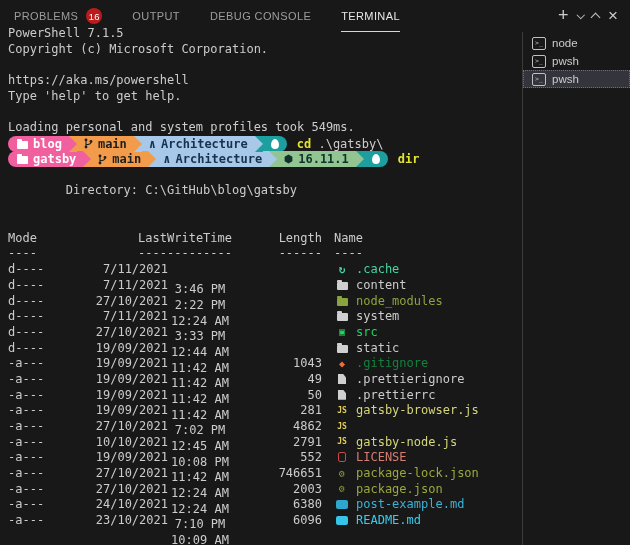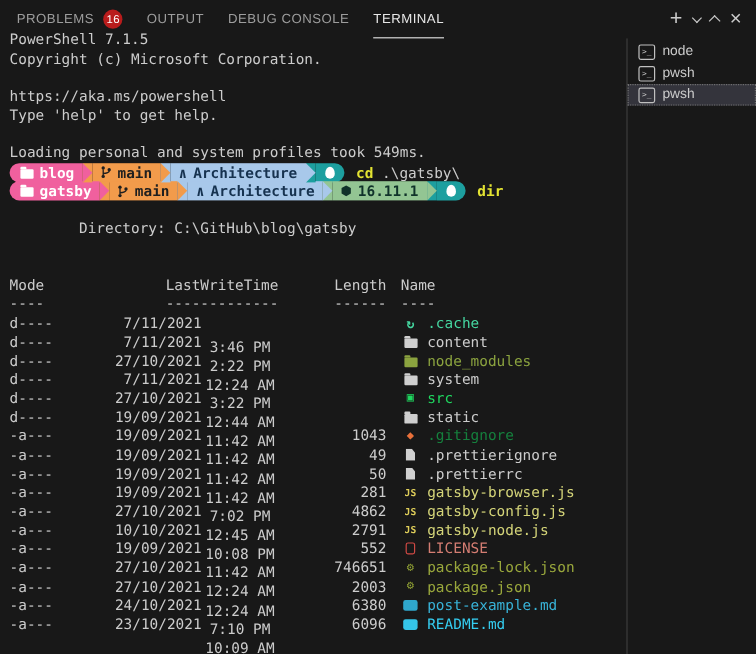--- a/index.html
+++ b/index.html
@@ -7,7 +7,7 @@
 
   
   #header{position:absolute;left:0;top:0;width:630px;height:32px;display:flex;align-items:stretch;justify-content:space-between;}
-  .tabs{display:flex;align-items:stretch;padding-left:14px;gap:20px;}
+  .tabs{display:flex;align-items:stretch;padding-left:14px;gap:30px;}
   .tab{display:flex;align-items:center;gap:8px;font-size:11px;letter-spacing:.4px;color:#9d9d9d;cursor:pointer;
        border-bottom:1px solid transparent;box-sizing:border-box;padding-top:1px;}
   .tab.active{color:#e7e7e7;border-bottom-color:#d7d7d7;}

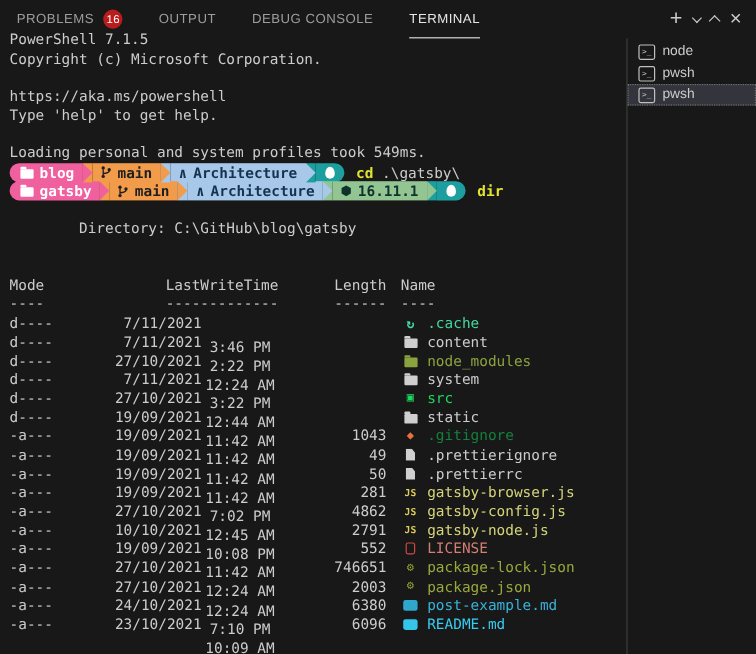--- a/index.html
+++ b/index.html
@@ -131,7 +131,7 @@
       <div class="tl row"><span class="c-mode">d----</span><span class="c-date">7/11/2021</span><span class="c-time">3:46 PM</span><span class="c-len"></span><span class="c-icon"><span class="ic" style="color: rgb(69, 214, 160); font-weight: 700; font-size: 11px;">↻</span></span><span class="c-name" style="color: rgb(69, 214, 160);">.cache</span></div>
       <div class="tl row"><span class="c-mode">d----</span><span class="c-date">7/11/2021</span><span class="c-time">2:22 PM</span><span class="c-len"></span><span class="c-icon"><span class="ic i-folder" style="--c: #cfcfcf;"></span></span><span class="c-name" style="color: rgb(204, 204, 204);">content</span></div>
       <div class="tl row"><span class="c-mode">d----</span><span class="c-date">27/10/2021</span><span class="c-time">12:24 AM</span><span class="c-len"></span><span class="c-icon"><span class="ic i-folder" style="--c: #8ba33f;"></span></span><span class="c-name" style="color: rgb(139, 163, 63);">node_modules</span></div>
-      <div class="tl row"><span class="c-mode">d----</span><span class="c-date">7/11/2021</span><span class="c-time">3:22 PM</span><span class="c-len"></span><span class="c-icon"><span class="ic i-folder" style="--c: #cfcfcf;"></span></span><span class="c-name" style="color: rgb(204, 204, 204);">system</span></div>
+      <div class="tl row"><span class="c-mode">d----</span><span class="c-date">7/11/2021</span><span class="c-time">3:33 PM</span><span class="c-len"></span><span class="c-icon"><span class="ic i-folder" style="--c: #cfcfcf;"></span></span><span class="c-name" style="color: rgb(204, 204, 204);">system</span></div>
       <div class="tl row"><span class="c-mode">d----</span><span class="c-date">27/10/2021</span><span class="c-time">12:44 AM</span><span class="c-len"></span><span class="c-icon"><span class="ic" style="color: rgb(31, 215, 95); font-size: 10px;">▣</span></span><span class="c-name" style="color: rgb(31, 215, 95);">src</span></div>
       <div class="tl row"><span class="c-mode">d----</span><span class="c-date">19/09/2021</span><span class="c-time">11:42 AM</span><span class="c-len"></span><span class="c-icon"><span class="ic i-folder" style="--c: #cfcfcf;"></span></span><span class="c-name" style="color: rgb(204, 204, 204);">static</span></div>
       <div class="tl row"><span class="c-mode">-a---</span><span class="c-date">19/09/2021</span><span class="c-time">11:42 AM</span><span class="c-len">1043</span><span class="c-icon"><span class="ic" style="color: rgb(232, 112, 58); font-size: 10px;">◆</span></span><span class="c-name" style="color: #15803d;">.gitignore</span></div>

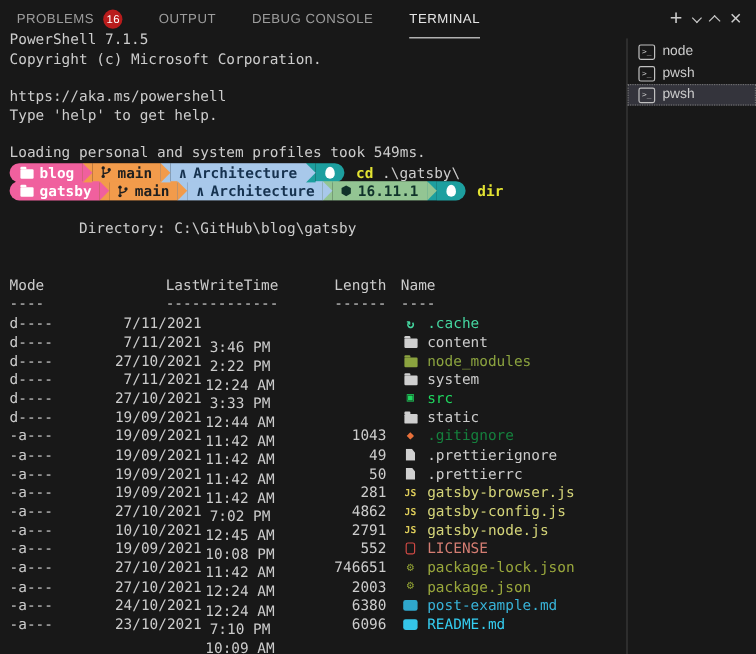--- a/index.html
+++ b/index.html
@@ -138,7 +138,7 @@
       <div class="tl row"><span class="c-mode">-a---</span><span class="c-date">19/09/2021</span><span class="c-time">11:42 AM</span><span class="c-len">49</span><span class="c-icon"><span class="ic i-file" style="--c: #d0d0d0;"></span></span><span class="c-name" style="color: rgb(204, 204, 204);">.prettierignore</span></div>
       <div class="tl row"><span class="c-mode">-a---</span><span class="c-date">19/09/2021</span><span class="c-time">11:42 AM</span><span class="c-len">50</span><span class="c-icon"><span class="ic i-file" style="--c: #d0d0d0;"></span></span><span class="c-name" style="color: rgb(204, 204, 204);">.prettierrc</span></div>
       <div class="tl row"><span class="c-mode">-a---</span><span class="c-date">19/09/2021</span><span class="c-time">7:02 PM</span><span class="c-len">281</span><span class="c-icon"><span class="ic i-js" style="color: rgb(224, 207, 90);">JS</span></span><span class="c-name" style="color: rgb(213, 213, 121);">gatsby-browser.js</span></div>
-      <div class="tl row"><span class="c-mode">-a---</span><span class="c-date">27/10/2021</span><span class="c-time">12:45 AM</span><span class="c-len">4862</span><span class="c-icon"><span class="ic i-js" style="color: rgb(224, 207, 90);">JS</span></span><span class="c-name" style="color: rgb(213, 213, 121);">gatsby-config.js</span></div>
+      <div class="tl row"><span class="c-mode">-a---</span><span class="c-date">27/10/2021</span><span class="c-time">12:45 AM</span><span class="c-len">4862</span><span class="c-icon"><span class="ic i-js" style="color: rgb(224, 207, 90);">JS</span></span></div>
       <div class="tl row"><span class="c-mode">-a---</span><span class="c-date">10/10/2021</span><span class="c-time">10:08 PM</span><span class="c-len">2791</span><span class="c-icon"><span class="ic i-js" style="color: rgb(224, 207, 90);">JS</span></span><span class="c-name" style="color: rgb(213, 213, 121);">gatsby-node.js</span></div>
       <div class="tl row"><span class="c-mode">-a---</span><span class="c-date">19/09/2021</span><span class="c-time">11:42 AM</span><span class="c-len">552</span><span class="c-icon"><span class="ic i-lic" style="--c: #cf4944;"></span></span><span class="c-name" style="color: rgb(212, 125, 114);">LICENSE</span></div>
       <div class="tl row"><span class="c-mode">-a---</span><span class="c-date">27/10/2021</span><span class="c-time">12:24 AM</span><span class="c-len">746651</span><span class="c-icon"><span class="ic" style="color: rgb(143, 159, 52); font-size: 10px;">⚙</span></span><span class="c-name" style="color: rgb(154, 168, 60);">package-lock.json</span></div>

